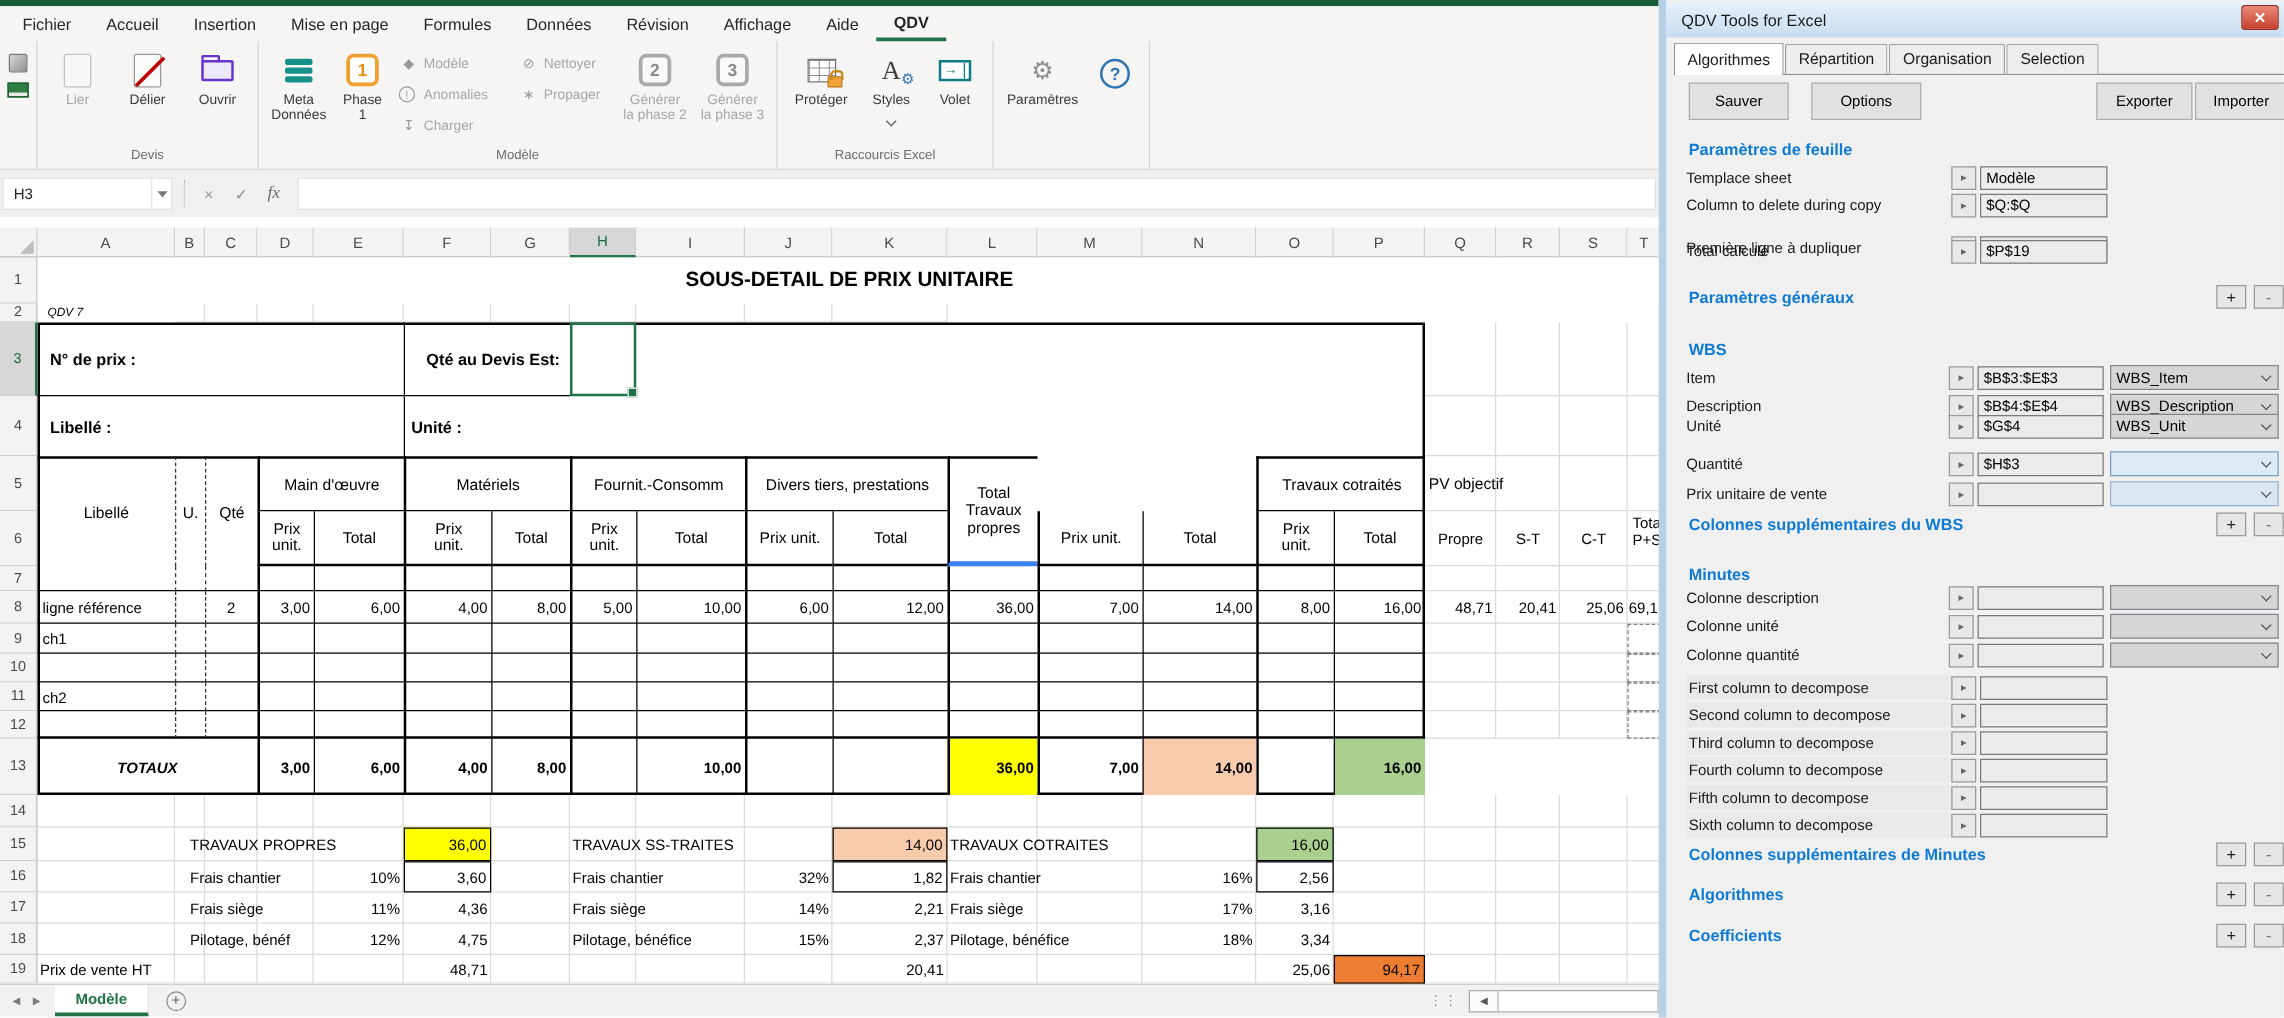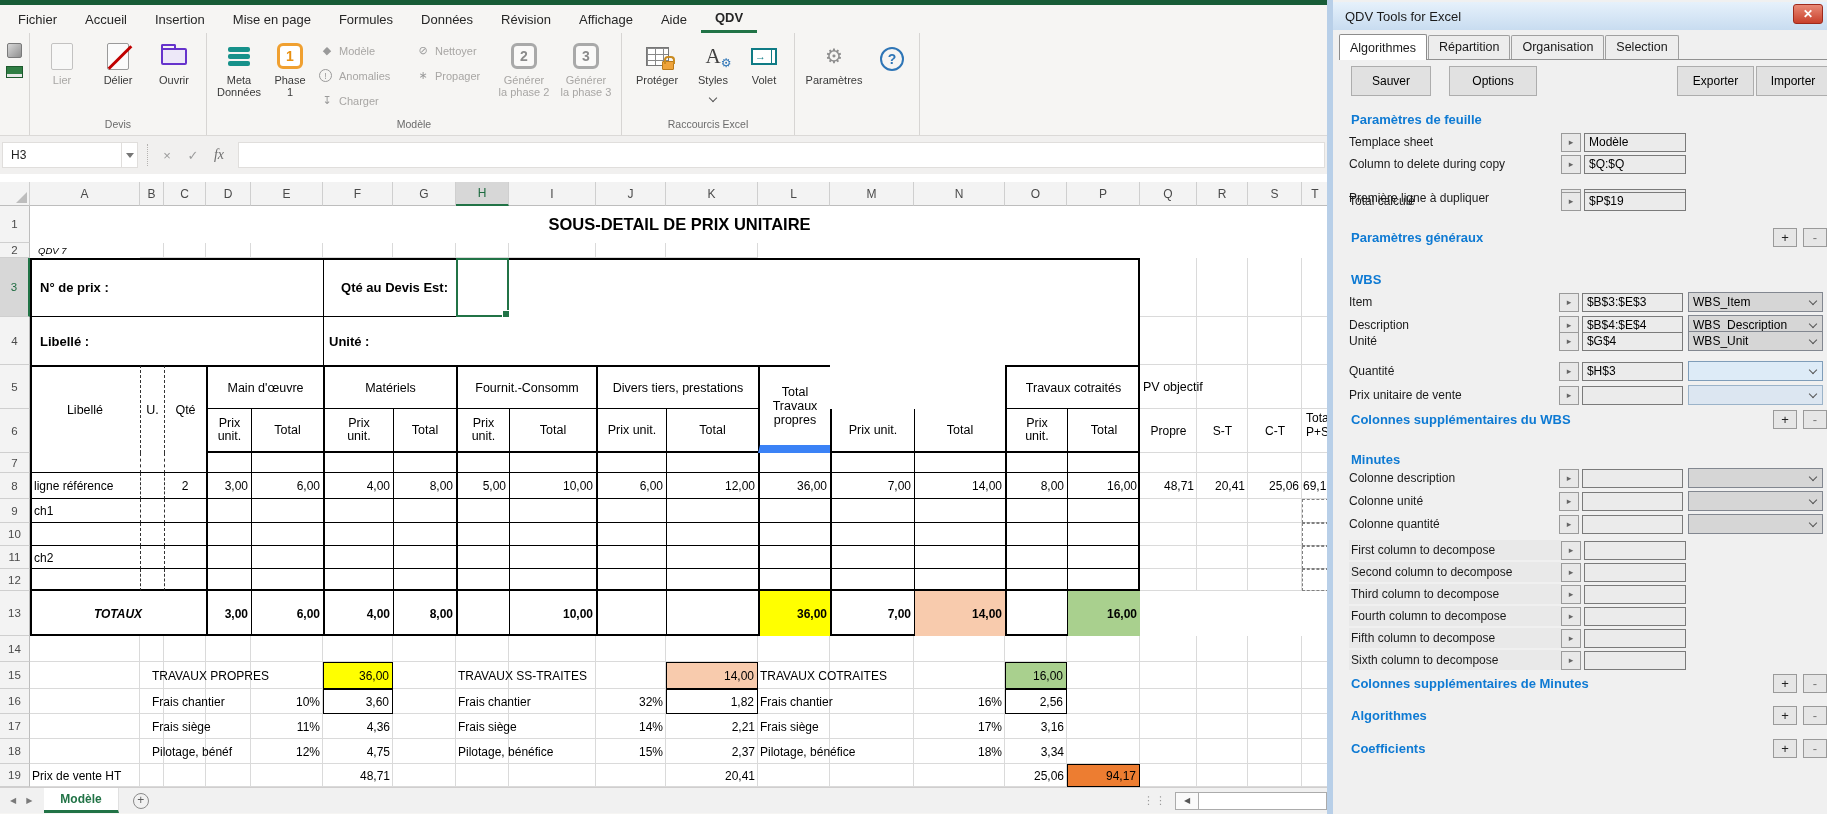--- a/index.html
+++ b/index.html
@@ -89,7 +89,7 @@
   .hc { justify-content:center; text-align:center; border-top:2px solid #000; font-size:12.5px; }
   .dashL { border-left:1px dashed #333; }
   .l1 { border-left:1px solid #000; } .l2 { border-left:2px solid #000; }
-  .gb { border-bottom:1px solid #000; } .gb2 { border-bottom:8px solid #3b82f6; }
+  .gb { border-bottom:1px solid #000; } .gb2 { border-bottom:4px solid #3b82f6; }
   .wrap2 { max-width:36px; margin:0 auto; line-height:13px; }
   .shc { justify-content:center; text-align:center; border-bottom:2px solid #000; font-size:12.5px; line-height:13px; }
   .dot { position:relative; z-index:1; border:1px dashed #808080; border-right:none; }

